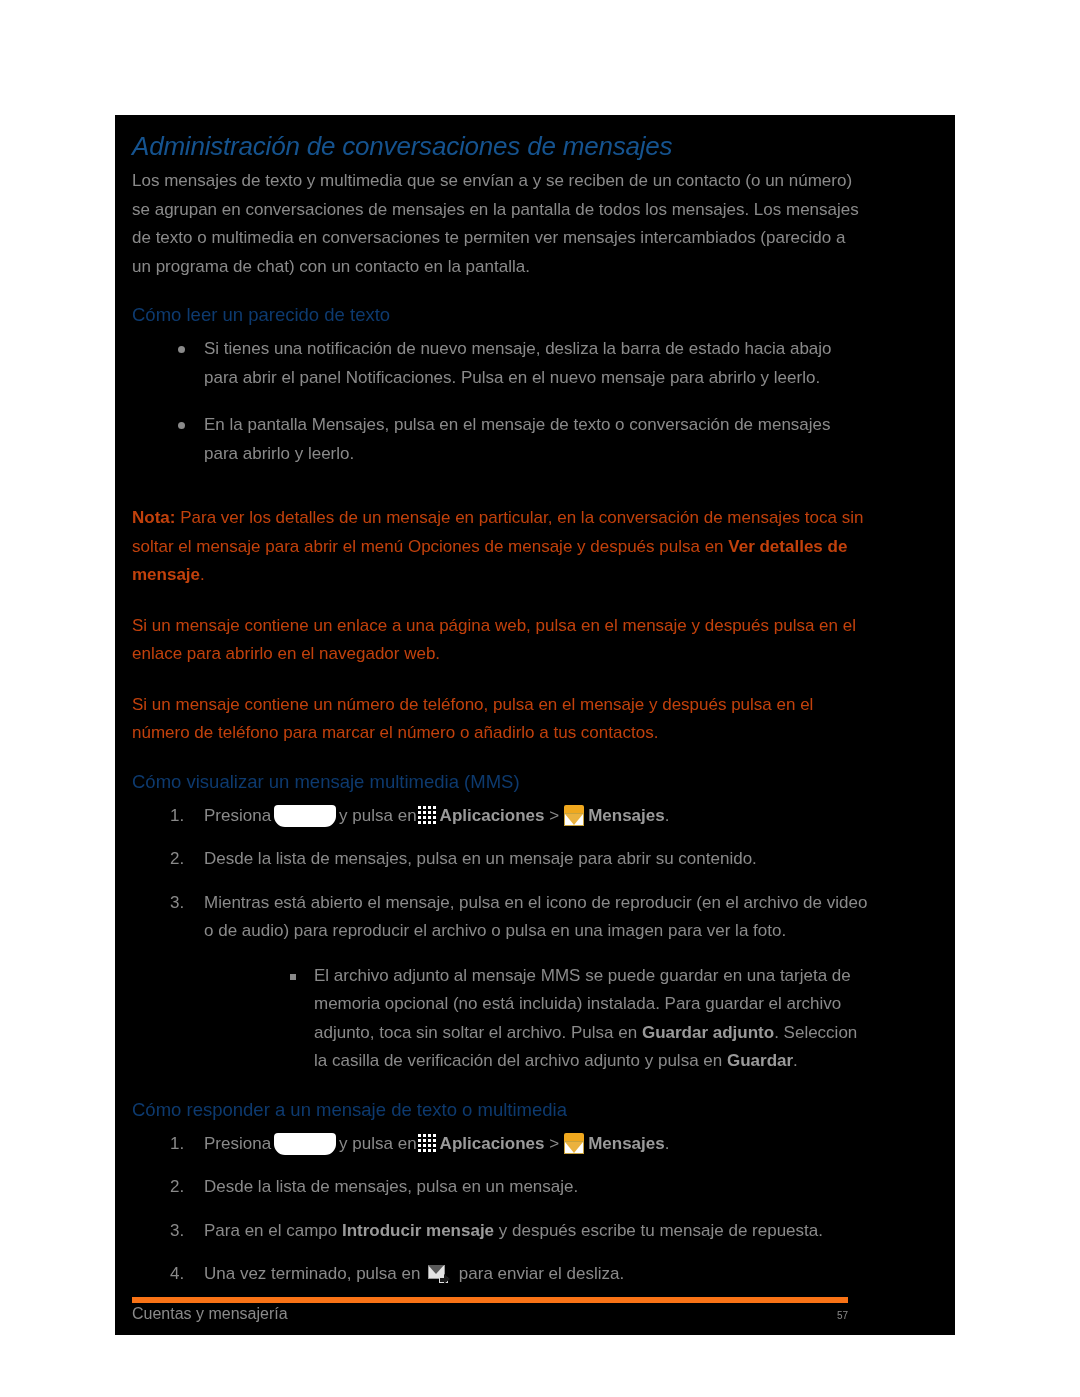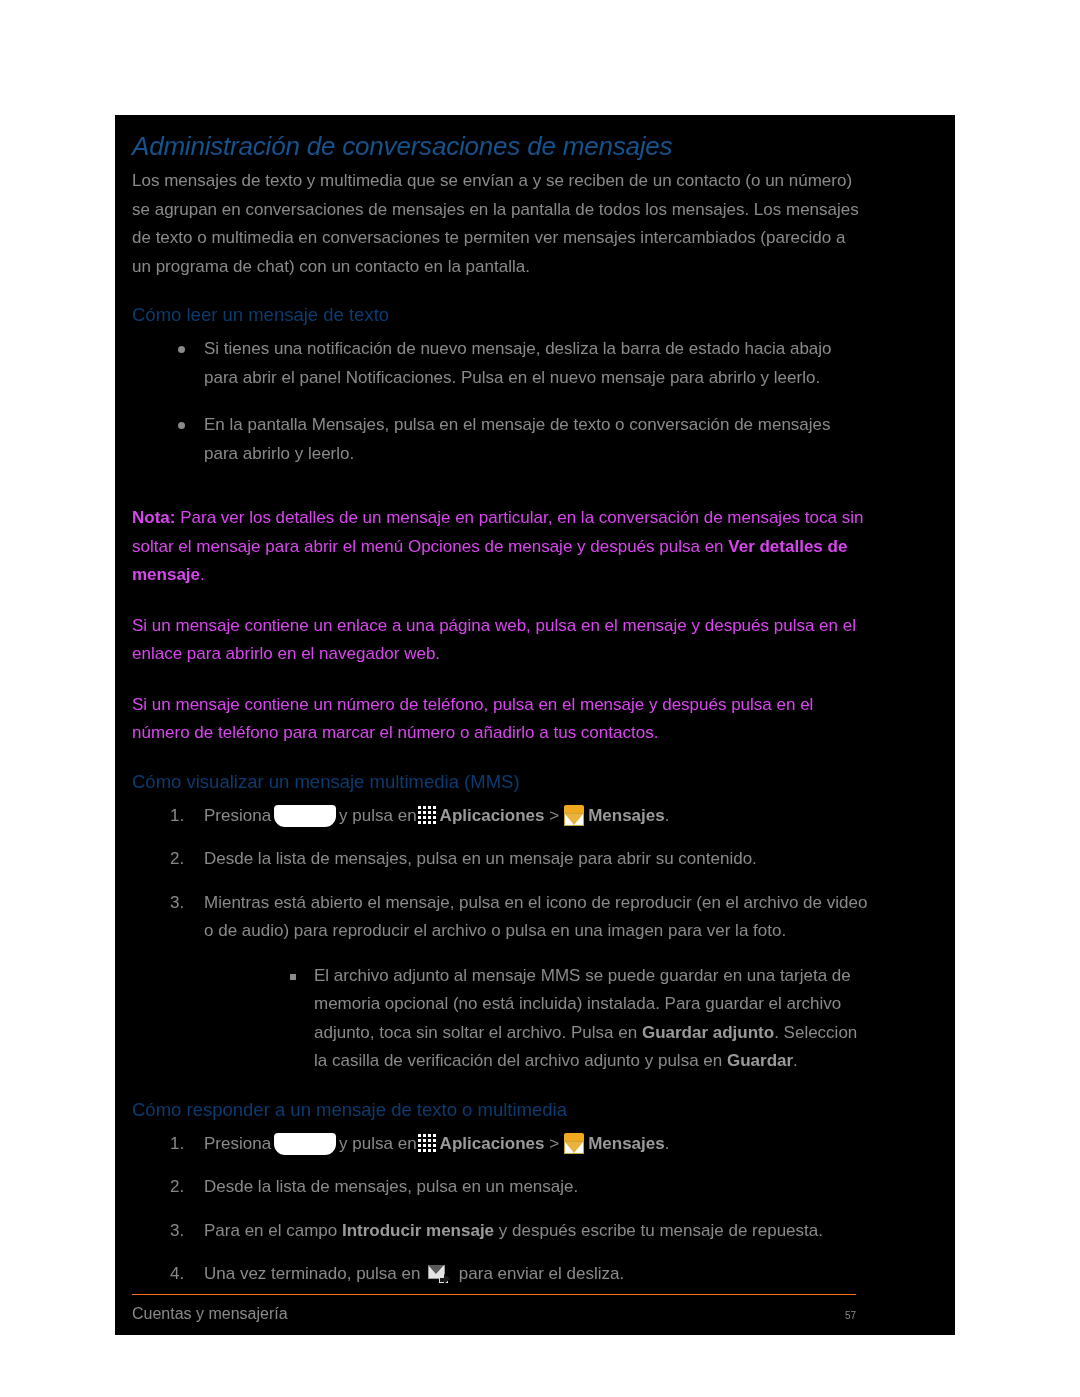--- a/index.html
+++ b/index.html
@@ -276,7 +276,7 @@
 
     <p class="body-text">Los mensajes de texto y multimedia que se envían a y se reciben de un contacto (o un número) se agrupan en conversaciones de mensajes en la pantalla de todos los mensajes. Los mensajes de texto o multimedia en conversaciones te permiten ver mensajes intercambiados (parecido a un programa de chat) con un contacto en la pantalla.</p>
 
-    <h2 class="doc-sub">Cómo leer un mensaje de texto</h2>
+    <h2 class="doc-sub">Cómo leer un parecido de texto</h2>
 
     <ul class="bullets">
       <li>

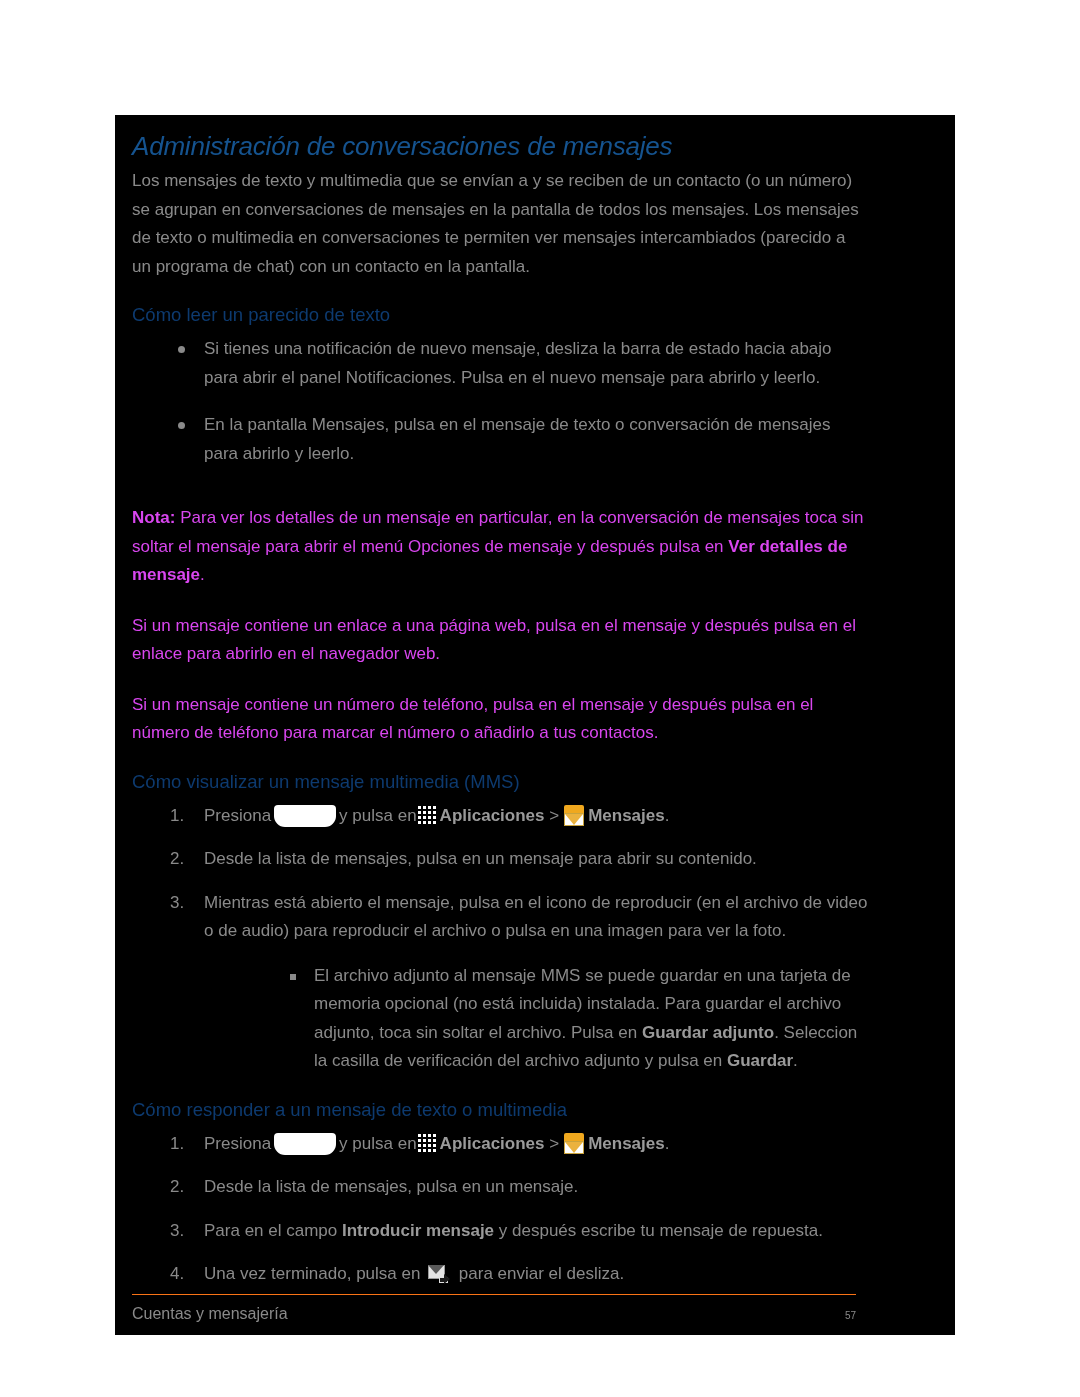--- a/index.html
+++ b/index.html
@@ -55,7 +55,7 @@
     max-width: 818px;
   }
   p.note-text {
-    color: #d946ef;
+    color: #c2410c;
     font-size: 17px;
     line-height: 28.5px;
     margin: 0 0 0 0;

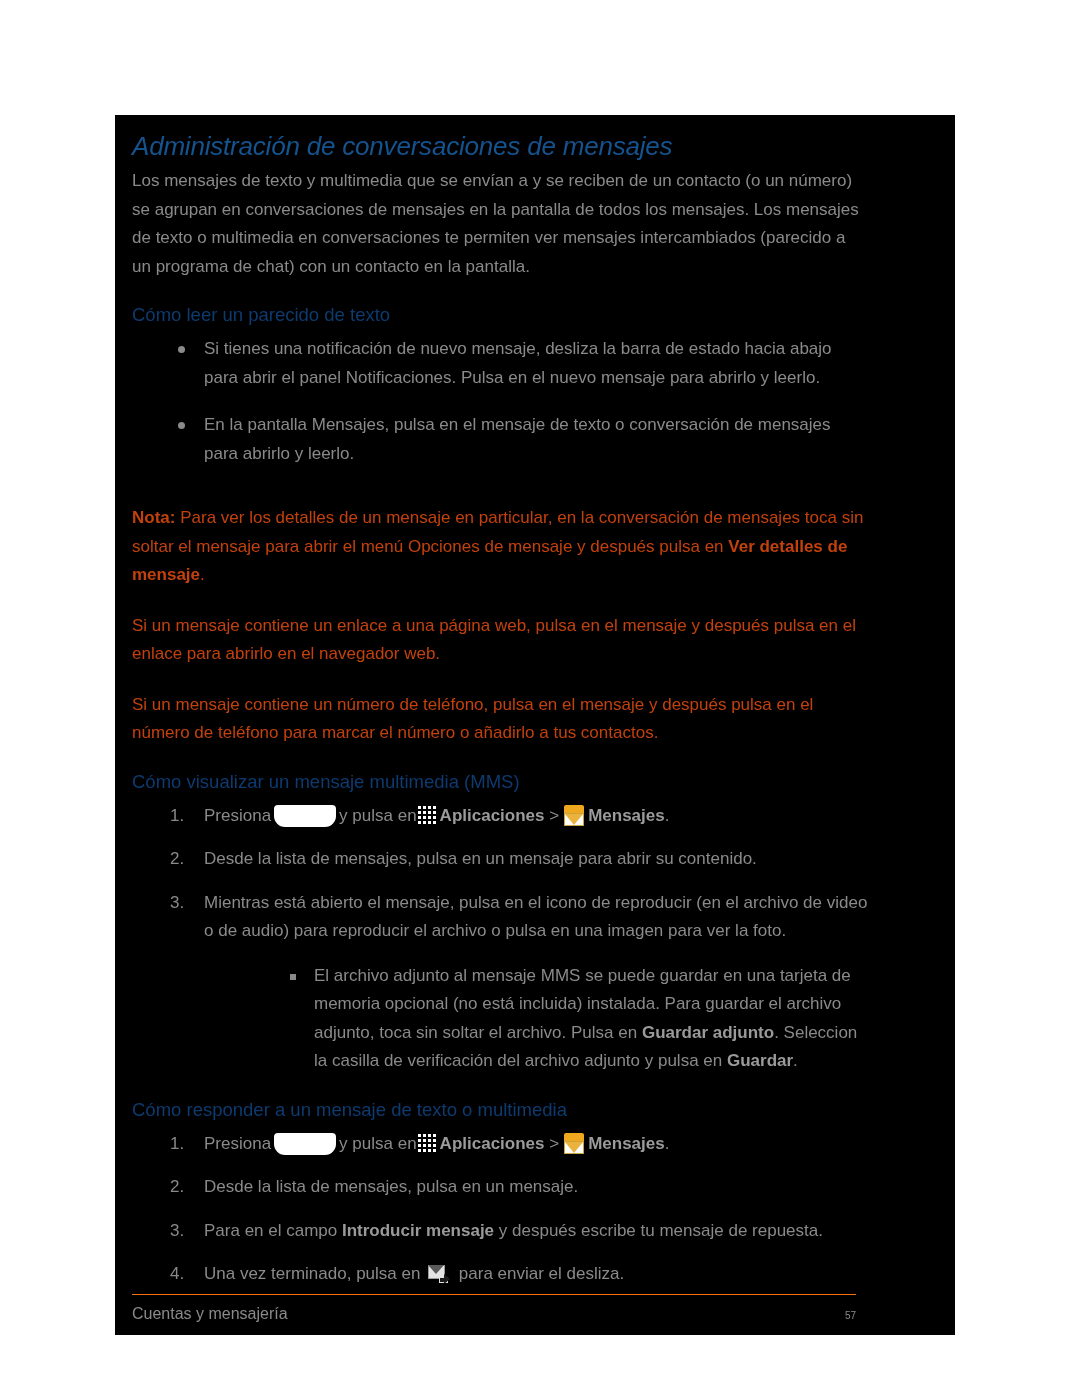--- a/index.html
+++ b/index.html
@@ -245,10 +245,10 @@
   .footer {
     position: absolute;
     left: 17px;
-    right: 12px;
+    right: 20px;
     bottom: 16px;
-    border-top: 1px solid #f97316;
-    padding-top: 8px;
+    border-top: 6px solid #f97316;
+    padding-top: 0px;
   }
   .footer-row {
     display: flex;

